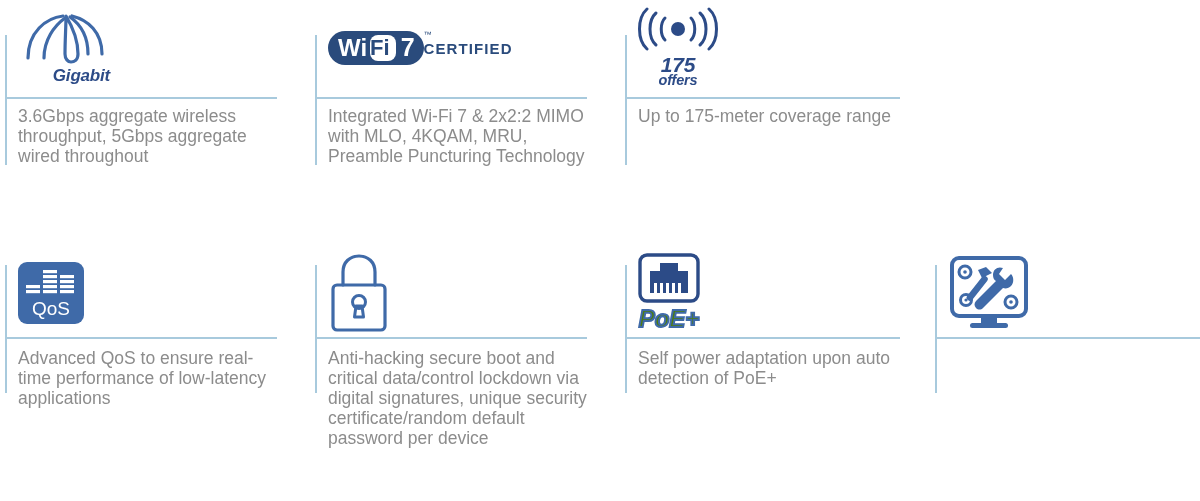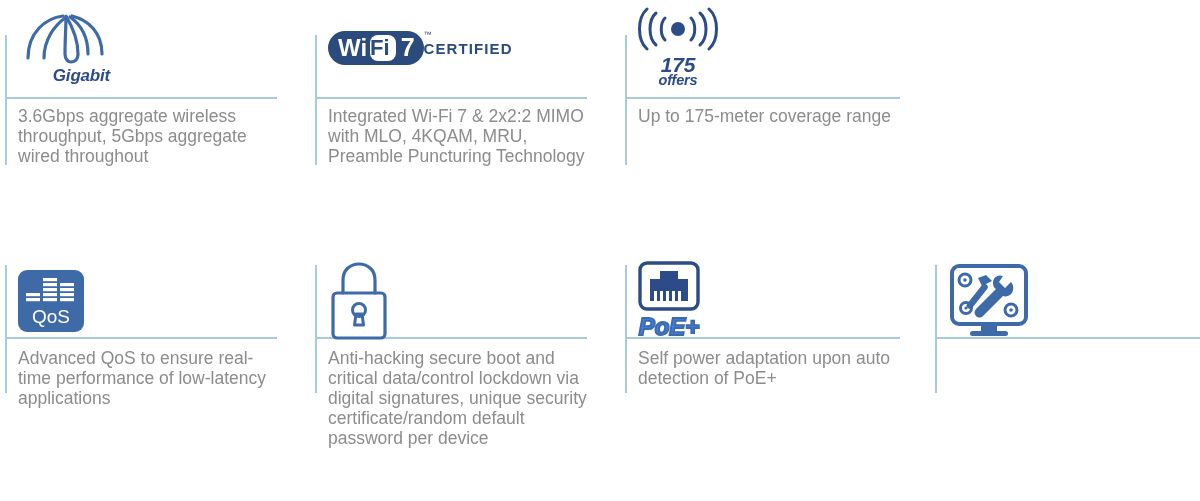--- a/index.html
+++ b/index.html
@@ -69,7 +69,7 @@
     display: flex;
     align-items: center;
   }
-  .row-bottom .icon-area { height: 105px; top: 18px; }
+  .row-bottom .icon-area { height: 105px; top: 10px; }
 
   .card-text {
     position: absolute;

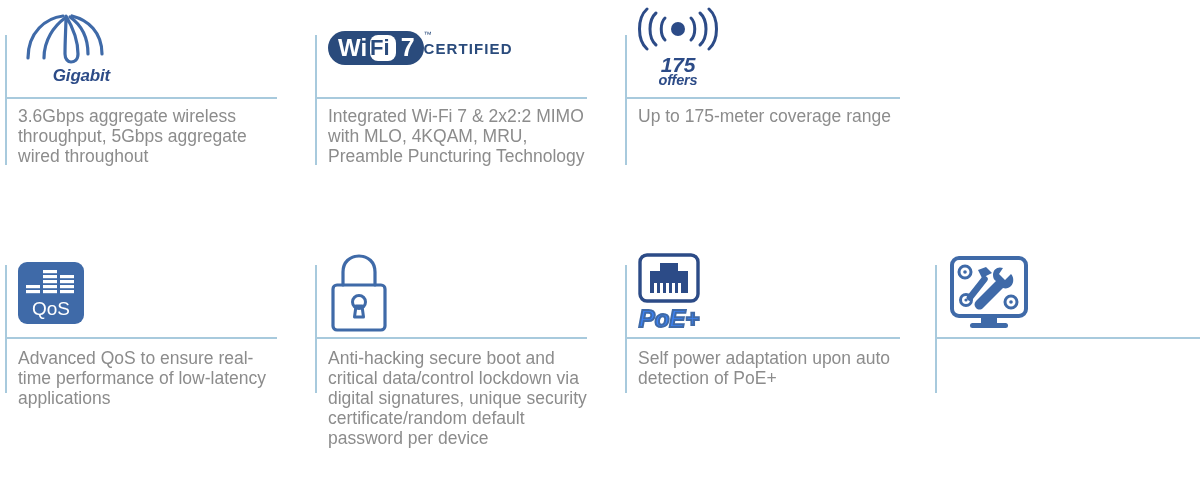--- a/index.html
+++ b/index.html
@@ -158,7 +158,7 @@
   .poe-wrap { display: flex; flex-direction: column; align-items: center; }
   .poe-label {
     font-size: 24px; font-weight: bold; font-style: italic;
-    color: #3b82f6;
+    color: #4d7c0f;
     -webkit-text-stroke: 2px #3f6aa8;
     margin-top: 2px;
     letter-spacing: 0px;

